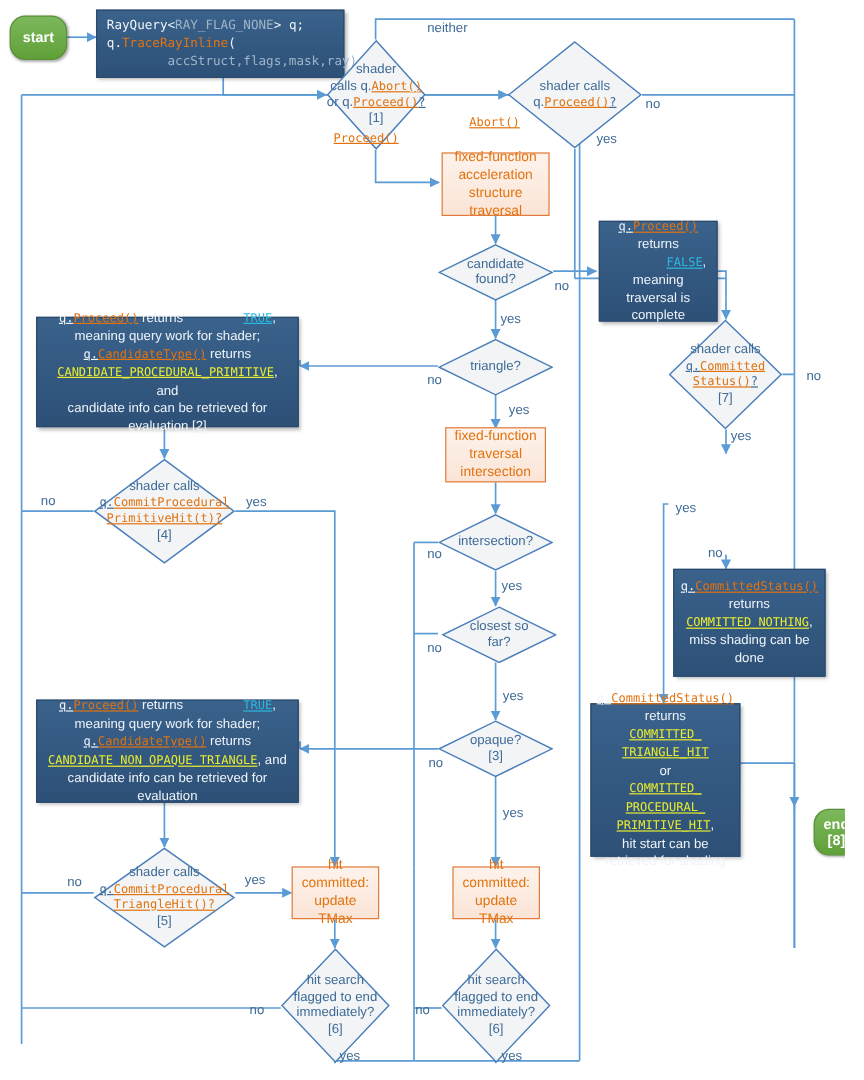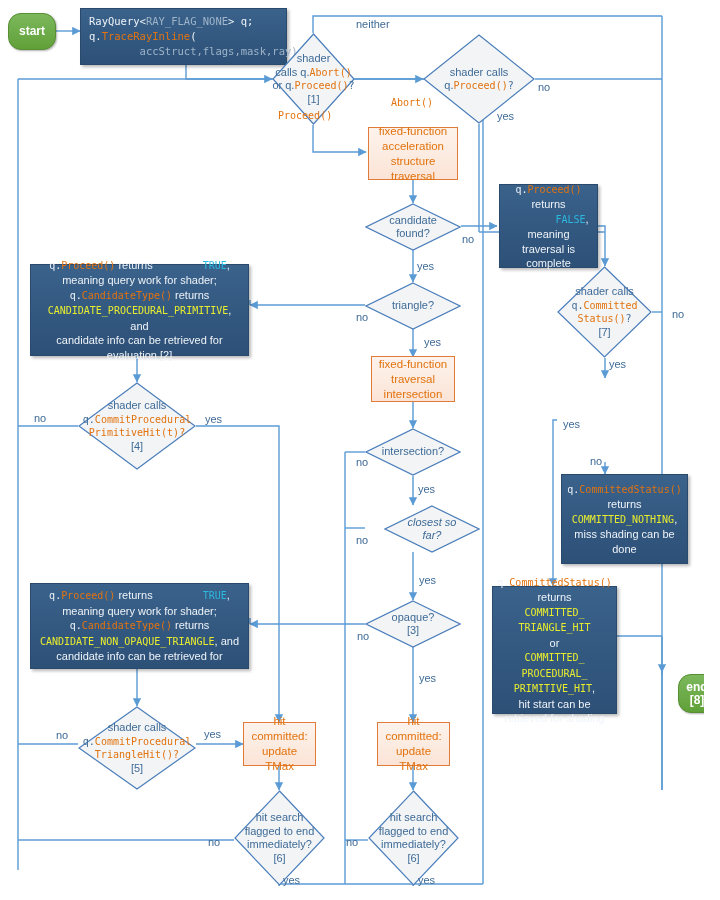--- a/index.html
+++ b/index.html
@@ -31,7 +31,7 @@
         color:#3f6b97;font-size:11px;line-height:13.5px;}
 
   
-  .code{font-family:"DejaVu Sans Mono", monospace;font-size:10px;}
+  .code{font-family:"DejaVu Sans Mono", monospace;font-size:10px;text-decoration:underline;}
   .fn{color:#e2730f;}           
   .kw{color:#2bb8e0;margin-left:47px;}           
   .en{color:#e8ec2e;}           

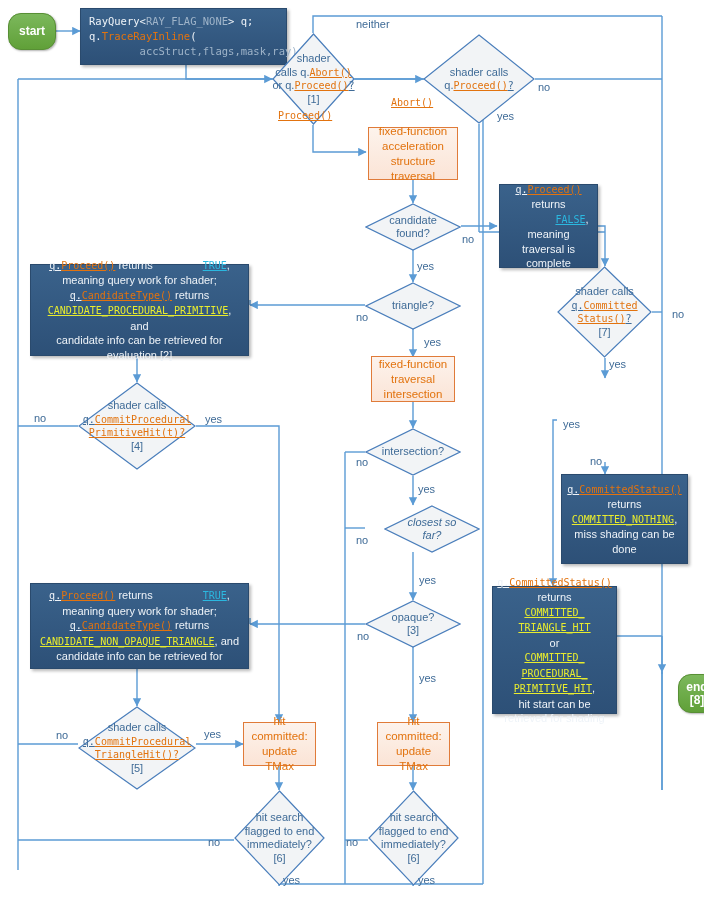--- a/index.html
+++ b/index.html
@@ -250,7 +250,7 @@
     </div>
   </div>
 
-  <div class="diamond" style="left:384px;top:505px;width:96px;height:48px;font-style:italic;">
+  <div class="diamond" style="left:368px;top:505px;width:96px;height:48px;">
     <svg width="96" height="48" viewBox="0 0 96 48">
       <polygon points="48,1 95,24 48,47 1,24" fill="#f2f4f6" stroke="#4a7ebb" stroke-width="1.2"></polygon>
     </svg>

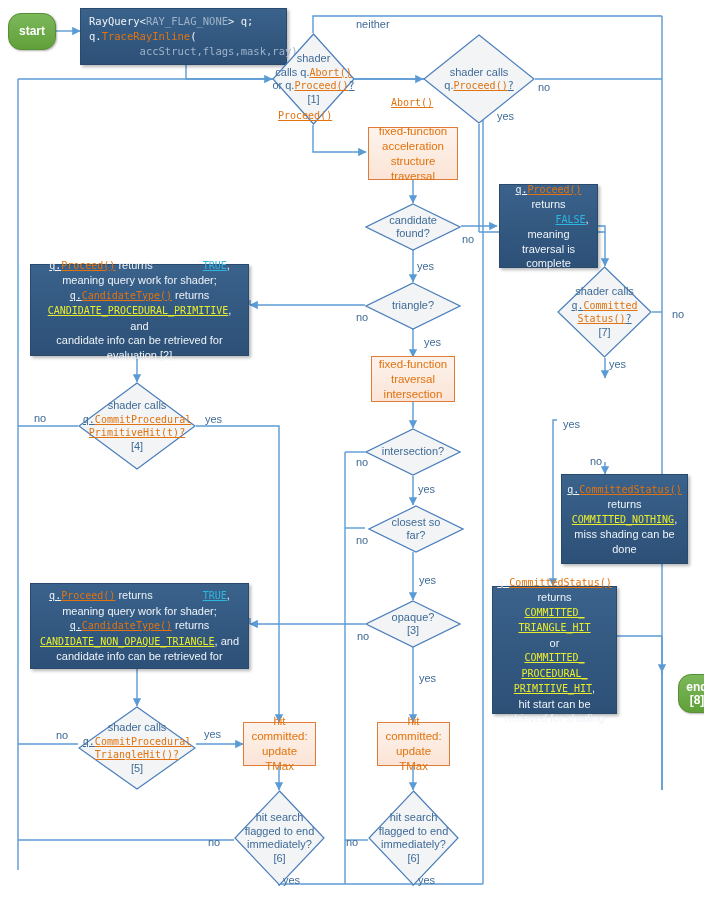--- a/index.html
+++ b/index.html
@@ -306,6 +306,7 @@
       <div><span class="code wh">q.</span><span class="code fn">CandidateType()</span><span> returns</span></div>
       <div><span class="code en">CANDIDATE_NON_OPAQUE_TRIANGLE</span><span>, and</span></div>
       <div>candidate info can be retrieved for</div>
+      <div>evaluation</div>
     </div>
   </div>
 

